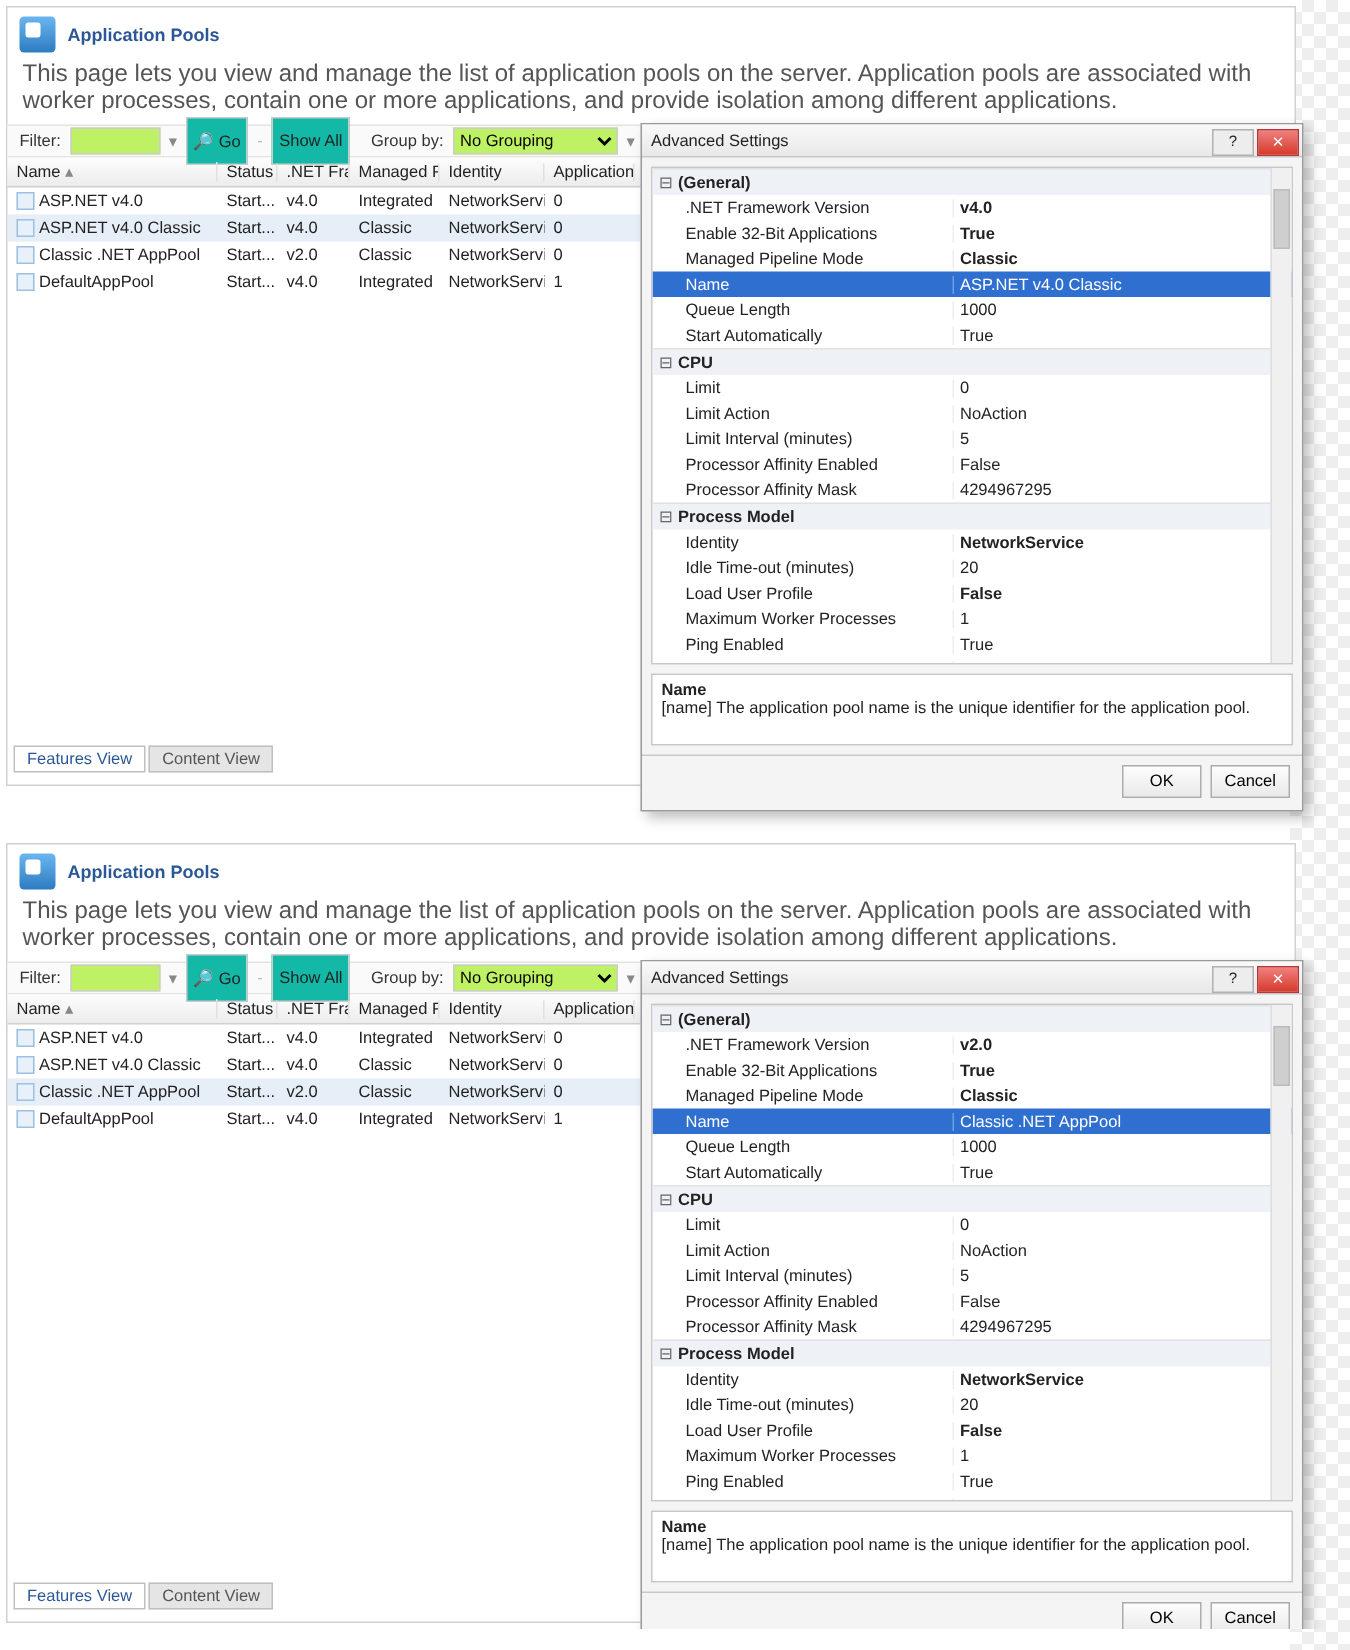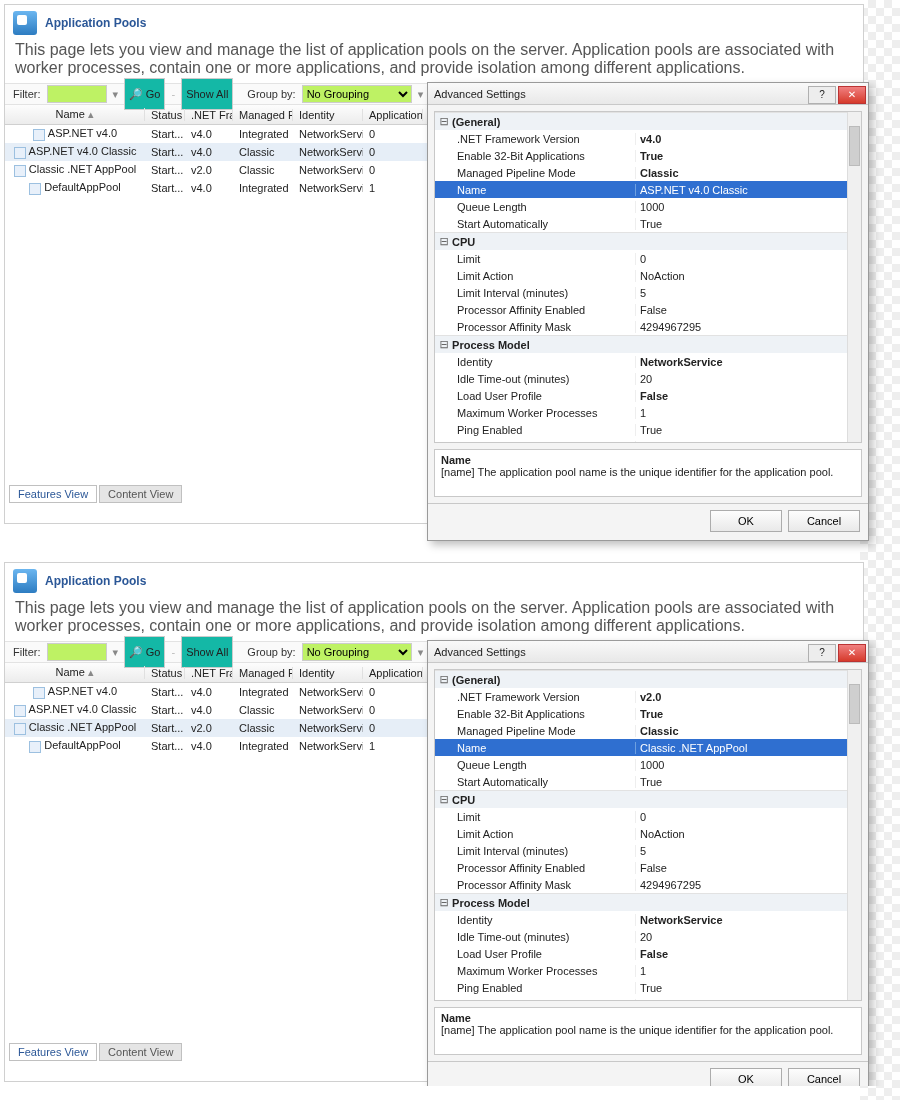--- a/index.html
+++ b/index.html
@@ -26,7 +26,7 @@
   .grid-body .row { display:flex; height:18px; align-items:center;}
   .grid-body .row div { padding:0 6px; white-space:nowrap; overflow:hidden;}
   .row.sel { background:#e6eef7;}
-  .c0{width:140px;text-align:center;} .c1{width:40px;} .c2{width:48px;} .c3{width:60px;} .c4{width:70px;} .c5{width:60px;}
+  .c0{width:140px;} .c1{width:40px;} .c2{width:48px;} .c3{width:60px;} .c4{width:70px;} .c5{width:60px;}
   .pool-ico{display:inline-block;width:12px;height:12px;background:#e8f0fa;border:1px solid #9cc0e0;margin-right:3px;vertical-align:middle;}
   .footer-tabs{position:absolute;bottom:20px;left:4px;display:flex;gap:2px;}
   .footer-tabs .tab{border:1px solid #c0c0c0;background:#e5e5e5;padding:2px 8px;font-size:11px;color:#555;}

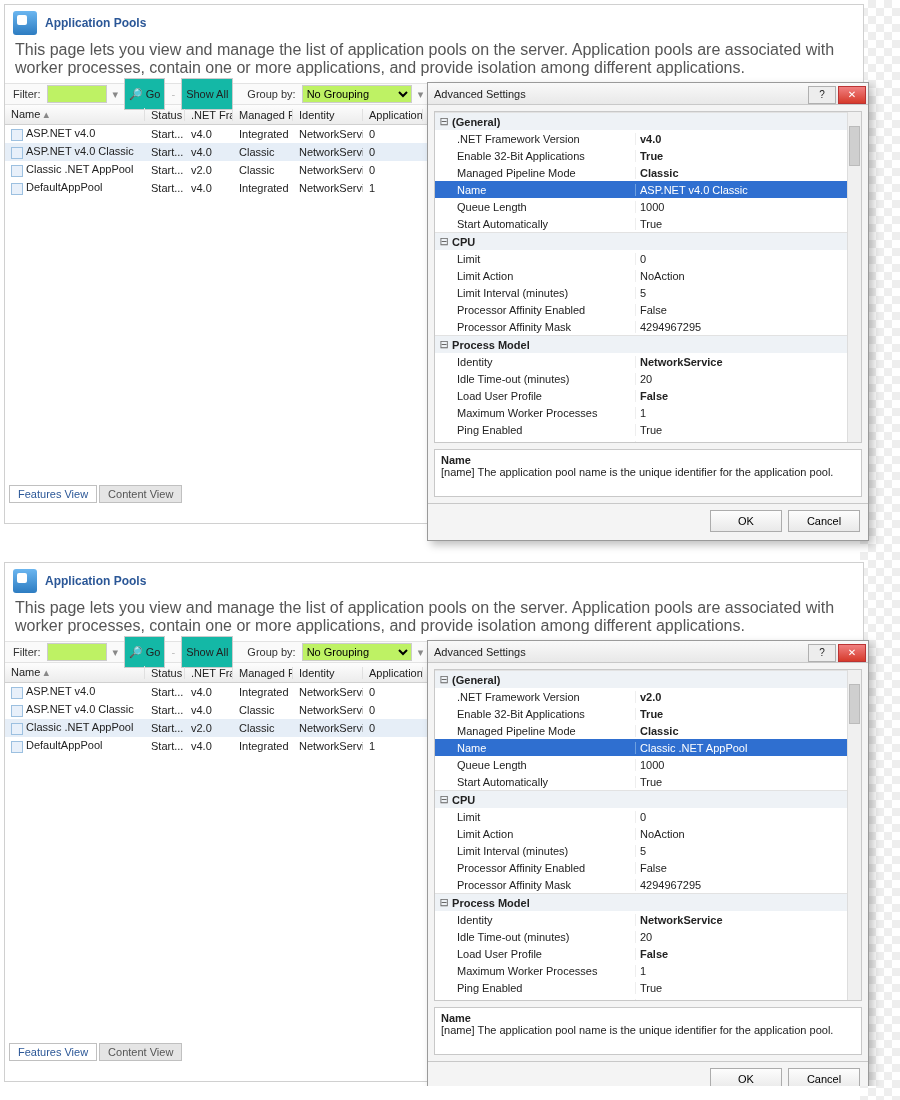--- a/index.html
+++ b/index.html
@@ -28,7 +28,7 @@
   .row.sel { background:#e6eef7;}
   .c0{width:140px;} .c1{width:40px;} .c2{width:48px;} .c3{width:60px;} .c4{width:70px;} .c5{width:60px;}
   .pool-ico{display:inline-block;width:12px;height:12px;background:#e8f0fa;border:1px solid #9cc0e0;margin-right:3px;vertical-align:middle;}
-  .footer-tabs{position:absolute;bottom:20px;left:4px;display:flex;gap:2px;}
+  .footer-tabs{position:absolute;bottom:8px;left:4px;display:flex;gap:2px;}
   .footer-tabs .tab{border:1px solid #c0c0c0;background:#e5e5e5;padding:2px 8px;font-size:11px;color:#555;}
   .footer-tabs .tab.active{background:#fff;color:#2b5797;}
   

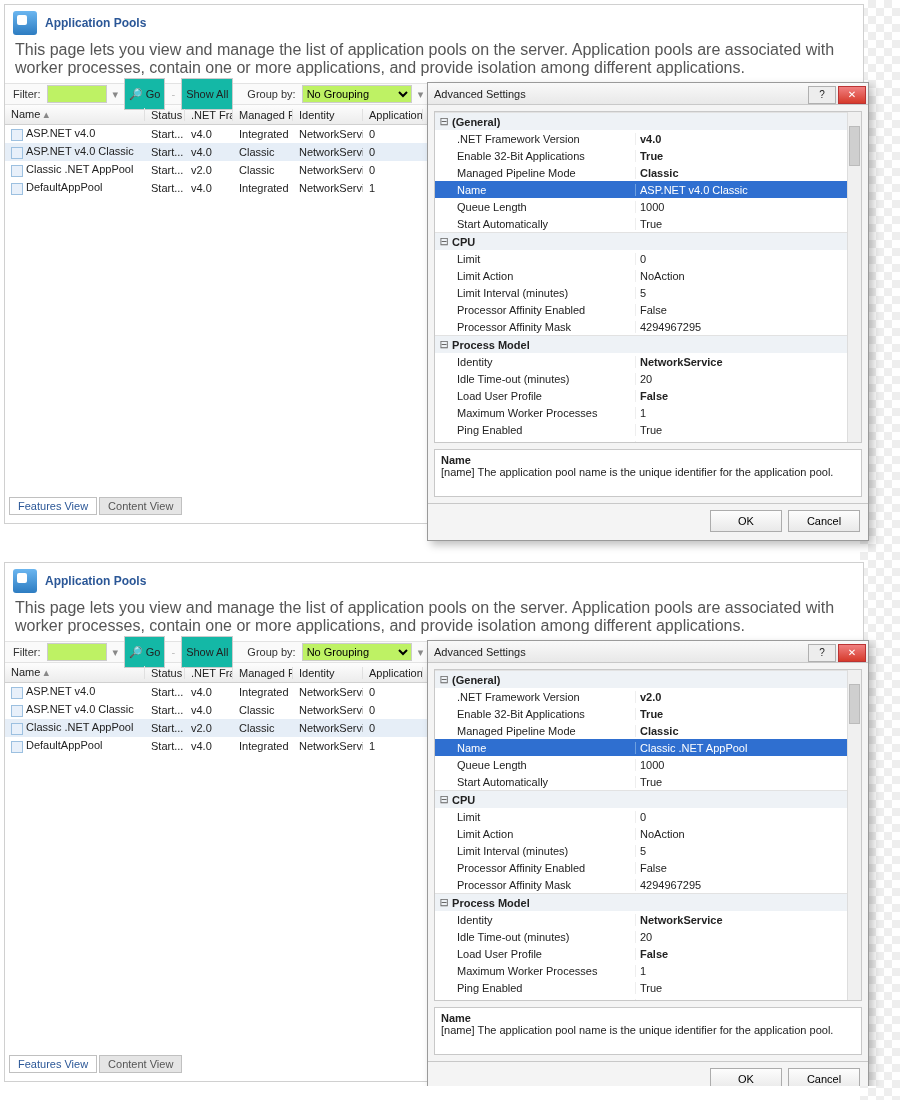--- a/index.html
+++ b/index.html
@@ -50,7 +50,7 @@
   .helpbox{margin:0 6px 6px;border:1px solid #c8c8c8;background:#fff;padding:4px 6px;height:48px;}
   .helpbox .hn{font-weight:bold;}
   .dlgbtns{display:flex;justify-content:flex-end;gap:6px;padding:6px 8px 8px;border-top:1px solid #c8c8c8;background:#f4f4f4;}
-  .dlgbtns button{width:72px;height:22px;border:1px solid #acacac;background:linear-gradient(#fdfdfd,#e9e9e9);font-size:11px;}
+  .dlgbtns button{width:53px;height:22px;border:1px solid #acacac;background:linear-gradient(#fdfdfd,#e9e9e9);font-size:11px;}
   .bold{font-weight:bold;}
 </style>
 </head>

